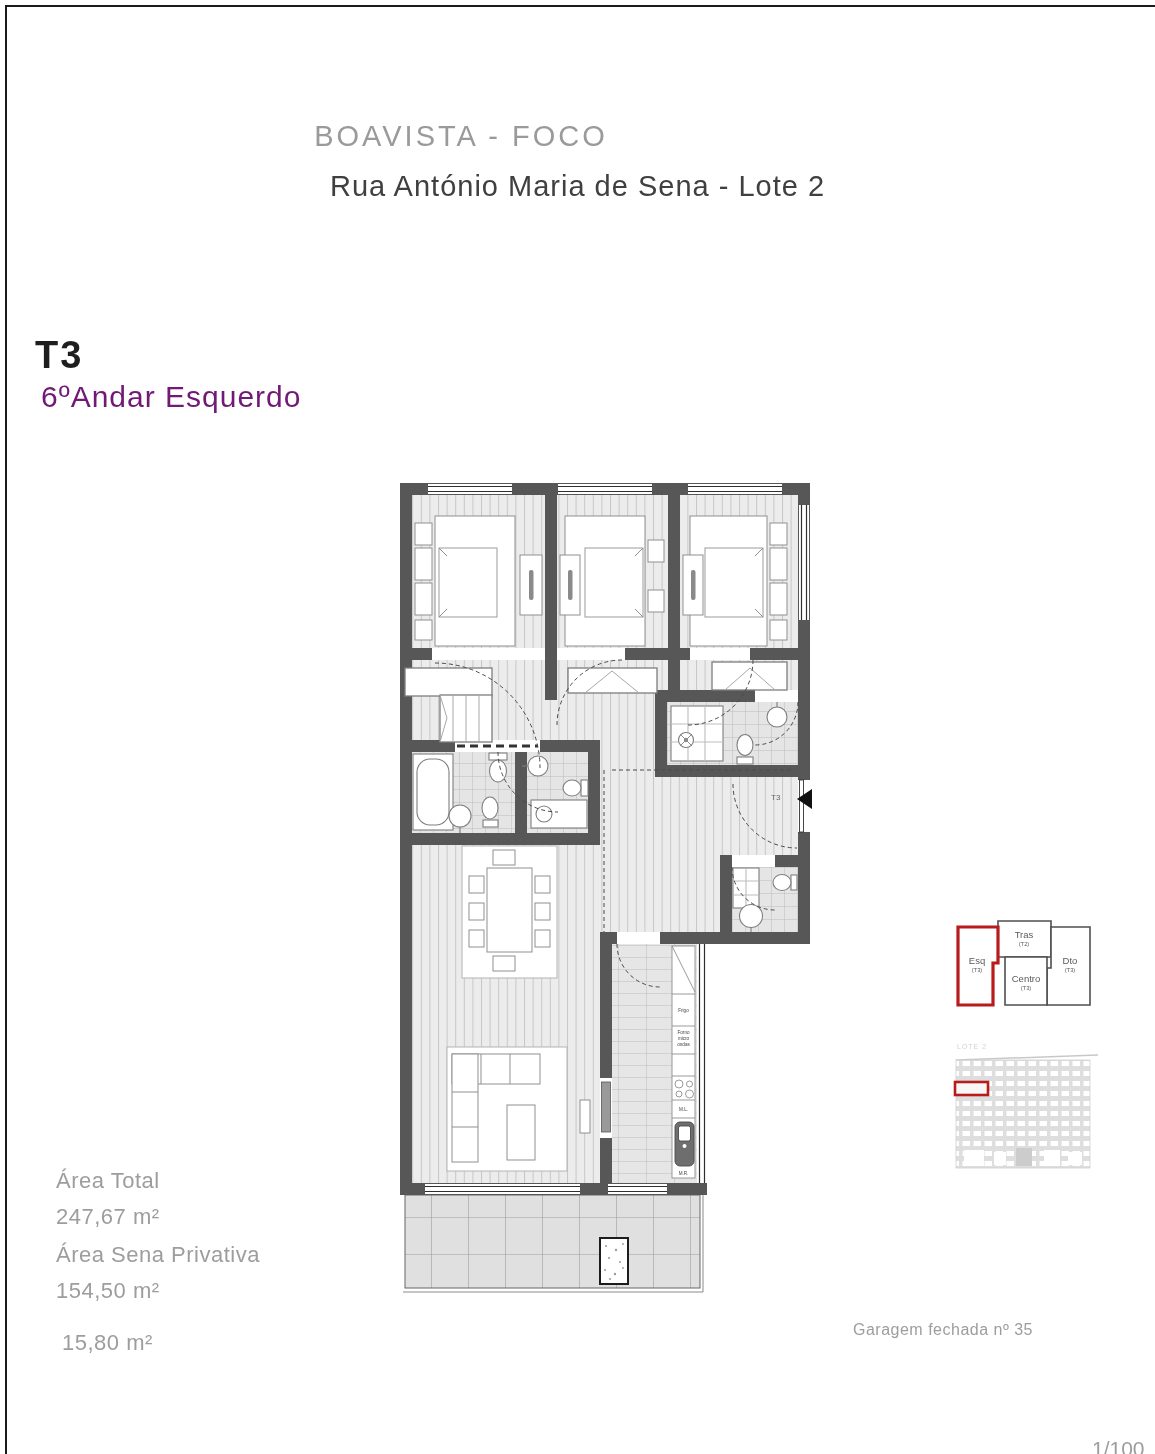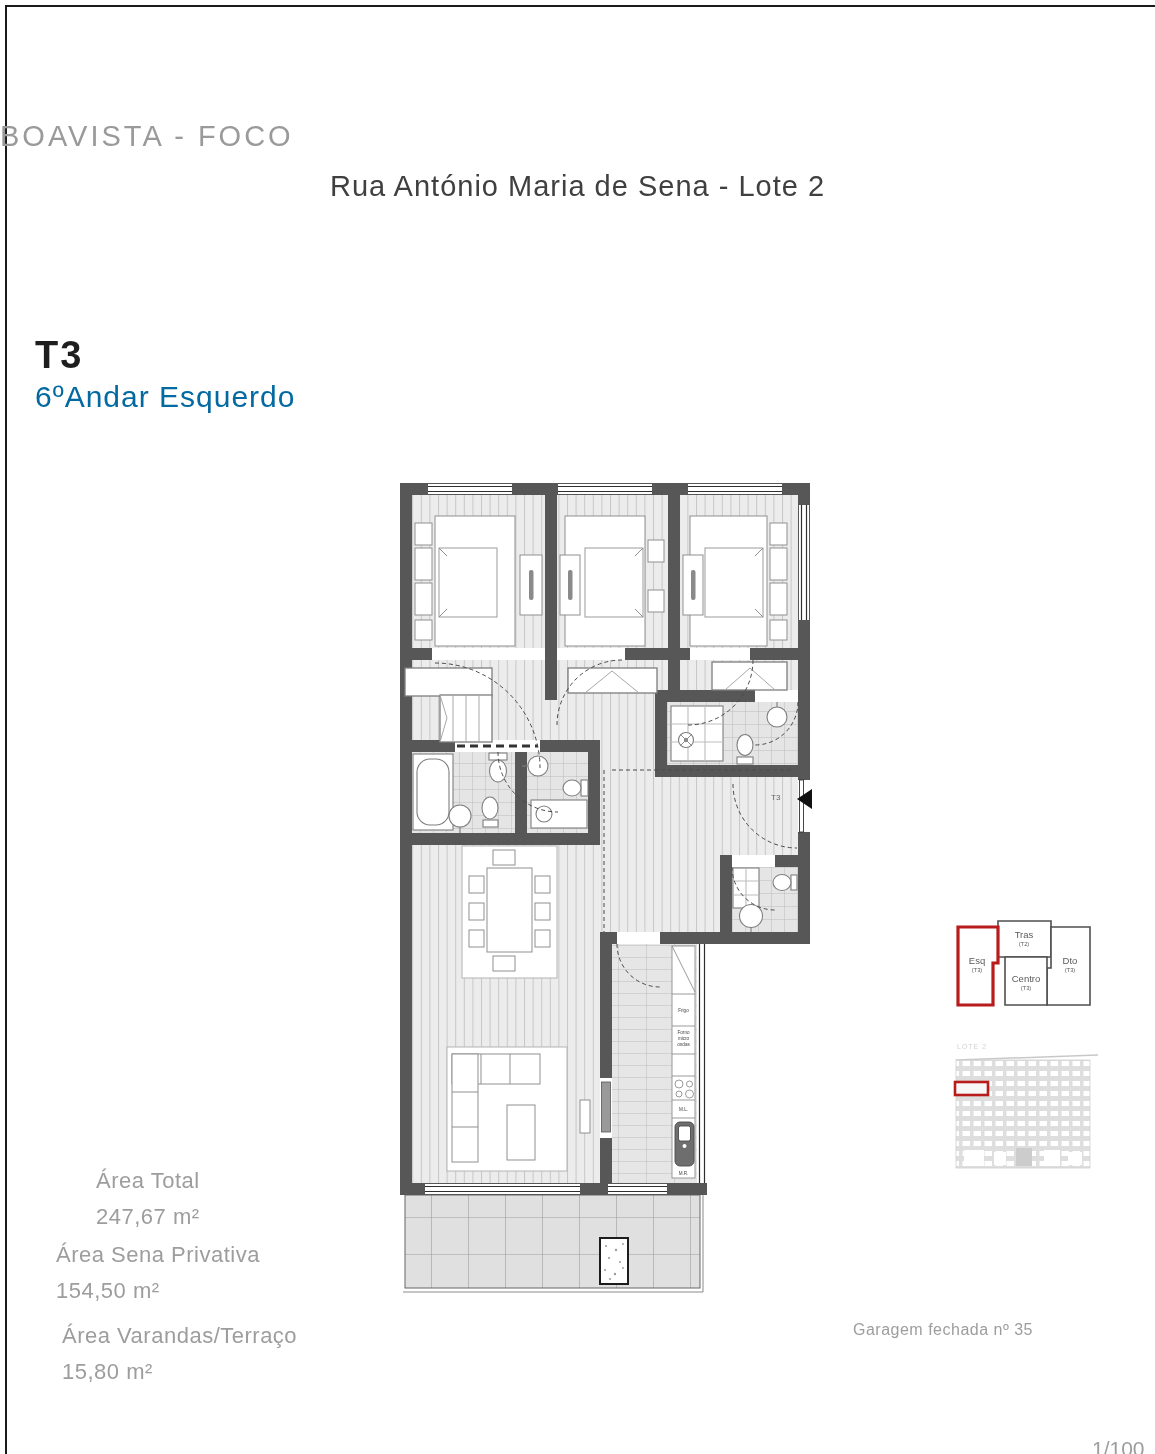--- a/index.html
+++ b/index.html
@@ -7,7 +7,7 @@
           font-family:"Liberation Sans",sans-serif;}
   .page-frame{position:absolute;left:5px;top:5px;width:1160px;height:1460px;
               border-left:2px solid #1a1a1a;border-top:2px solid #1a1a1a;pointer-events:none;}
-  .title{position:absolute;left:0;top:120px;width:922px;
+  .title{position:absolute;left:0;top:120px;width:922px;text-align:center;
          font-size:29px;letter-spacing:3px;color:#9a9a9a;}
   .subtitle{position:absolute;left:0;top:170px;width:1155px;text-align:center;
          font-size:29px;letter-spacing:1px;color:#404040;}

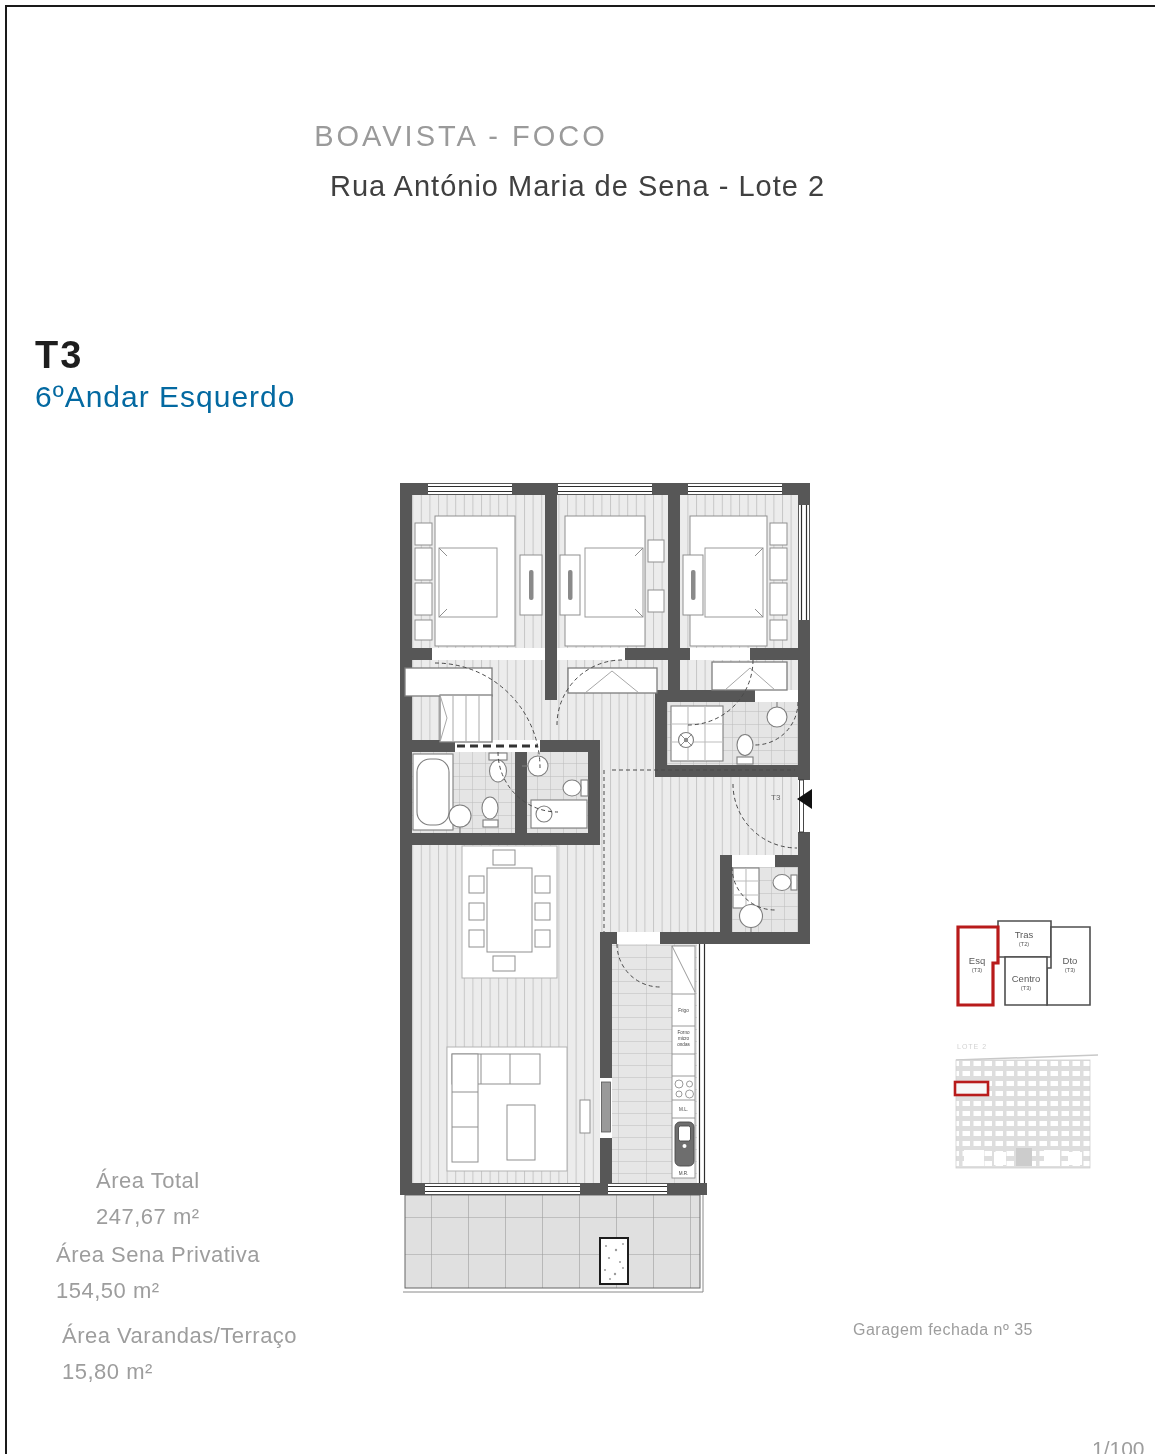--- a/index.html
+++ b/index.html
@@ -13,7 +13,7 @@
          font-size:29px;letter-spacing:1px;color:#404040;}
   .unit-type{position:absolute;left:35px;top:334px;font-size:38px;font-weight:700;
          letter-spacing:2px;color:#1e1e1e;}
-  .unit-floor{position:absolute;left:35px;top:380px;font-size:30px;letter-spacing:1px;color:#0369a1;}
+  .unit-floor{position:absolute;left:41px;top:380px;font-size:30px;letter-spacing:1px;color:#701a75;}
   .area-group{position:absolute;color:#9d9d9d;font-size:22px;letter-spacing:.5px;line-height:29px;}
   .ag1{left:56px;top:1166px;margin-left:40px;}
   .ag2{left:56px;top:1240px;}

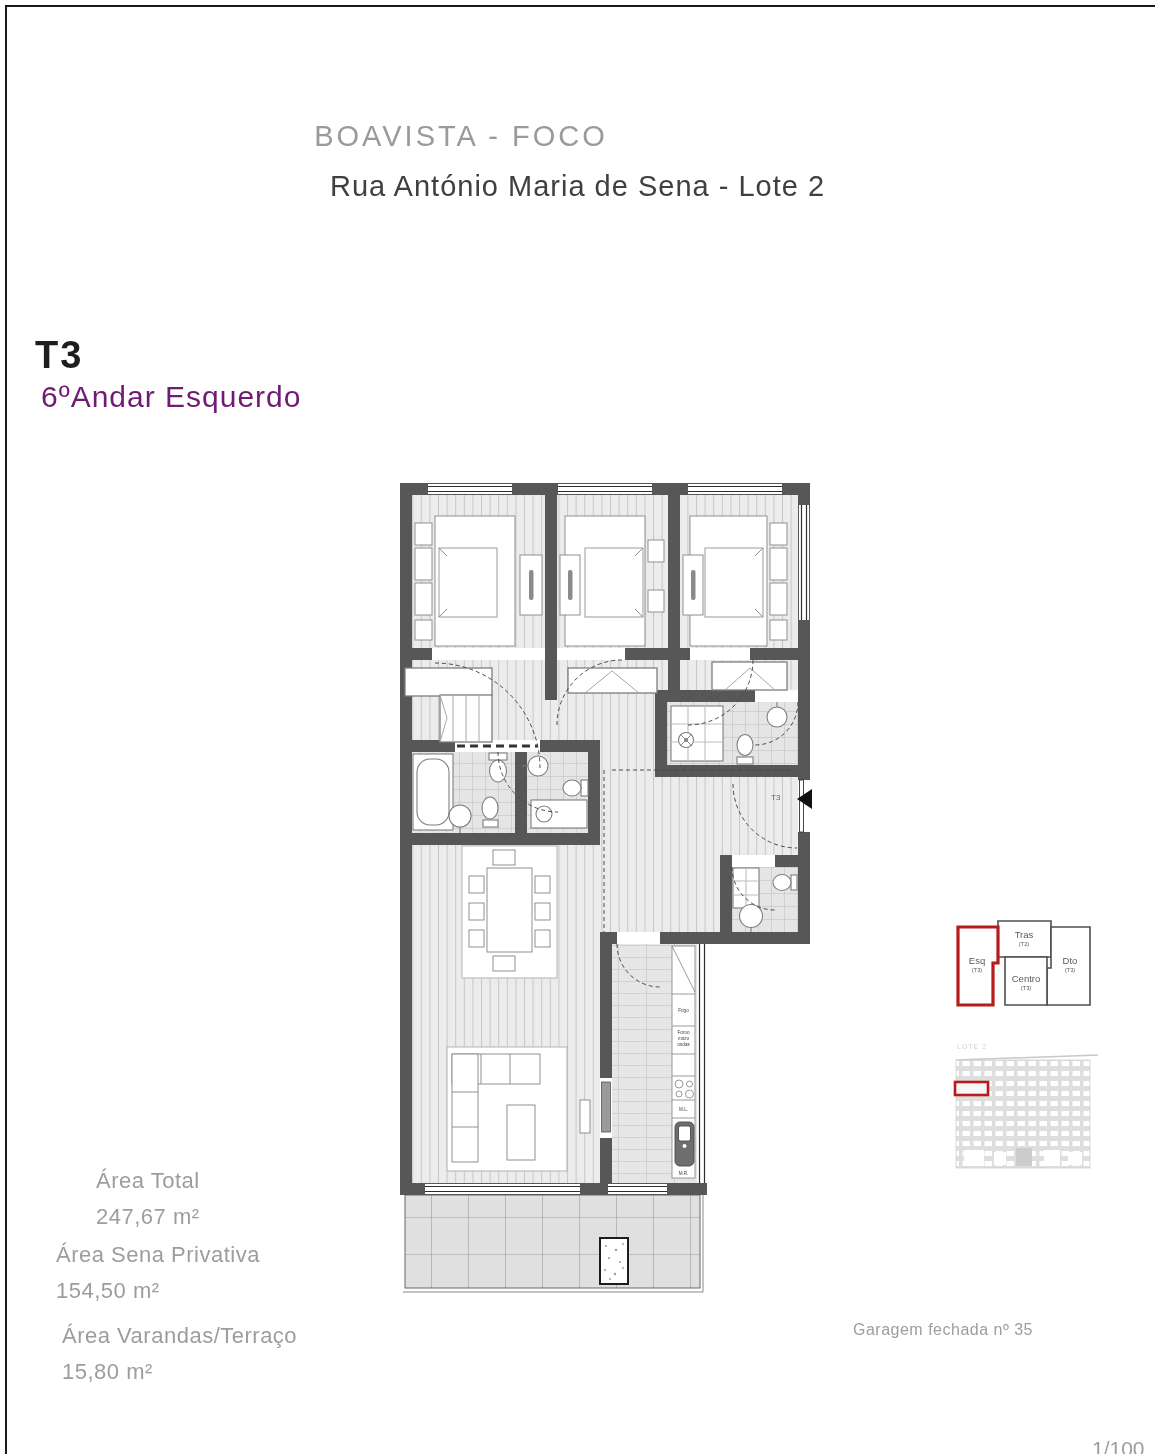--- a/index.html
+++ b/index.html
@@ -15,7 +15,7 @@
          letter-spacing:2px;color:#1e1e1e;}
   .unit-floor{position:absolute;left:41px;top:380px;font-size:30px;letter-spacing:1px;color:#701a75;}
   .area-group{position:absolute;color:#9d9d9d;font-size:22px;letter-spacing:.5px;line-height:29px;}
-  .ag1{left:56px;top:1166px;margin-left:40px;}
+  .ag1{left:56px;top:1166px;}
   .ag2{left:56px;top:1240px;}
   .ag3{left:62px;top:1321px;}
   .area-group .val{margin-top:7px;}

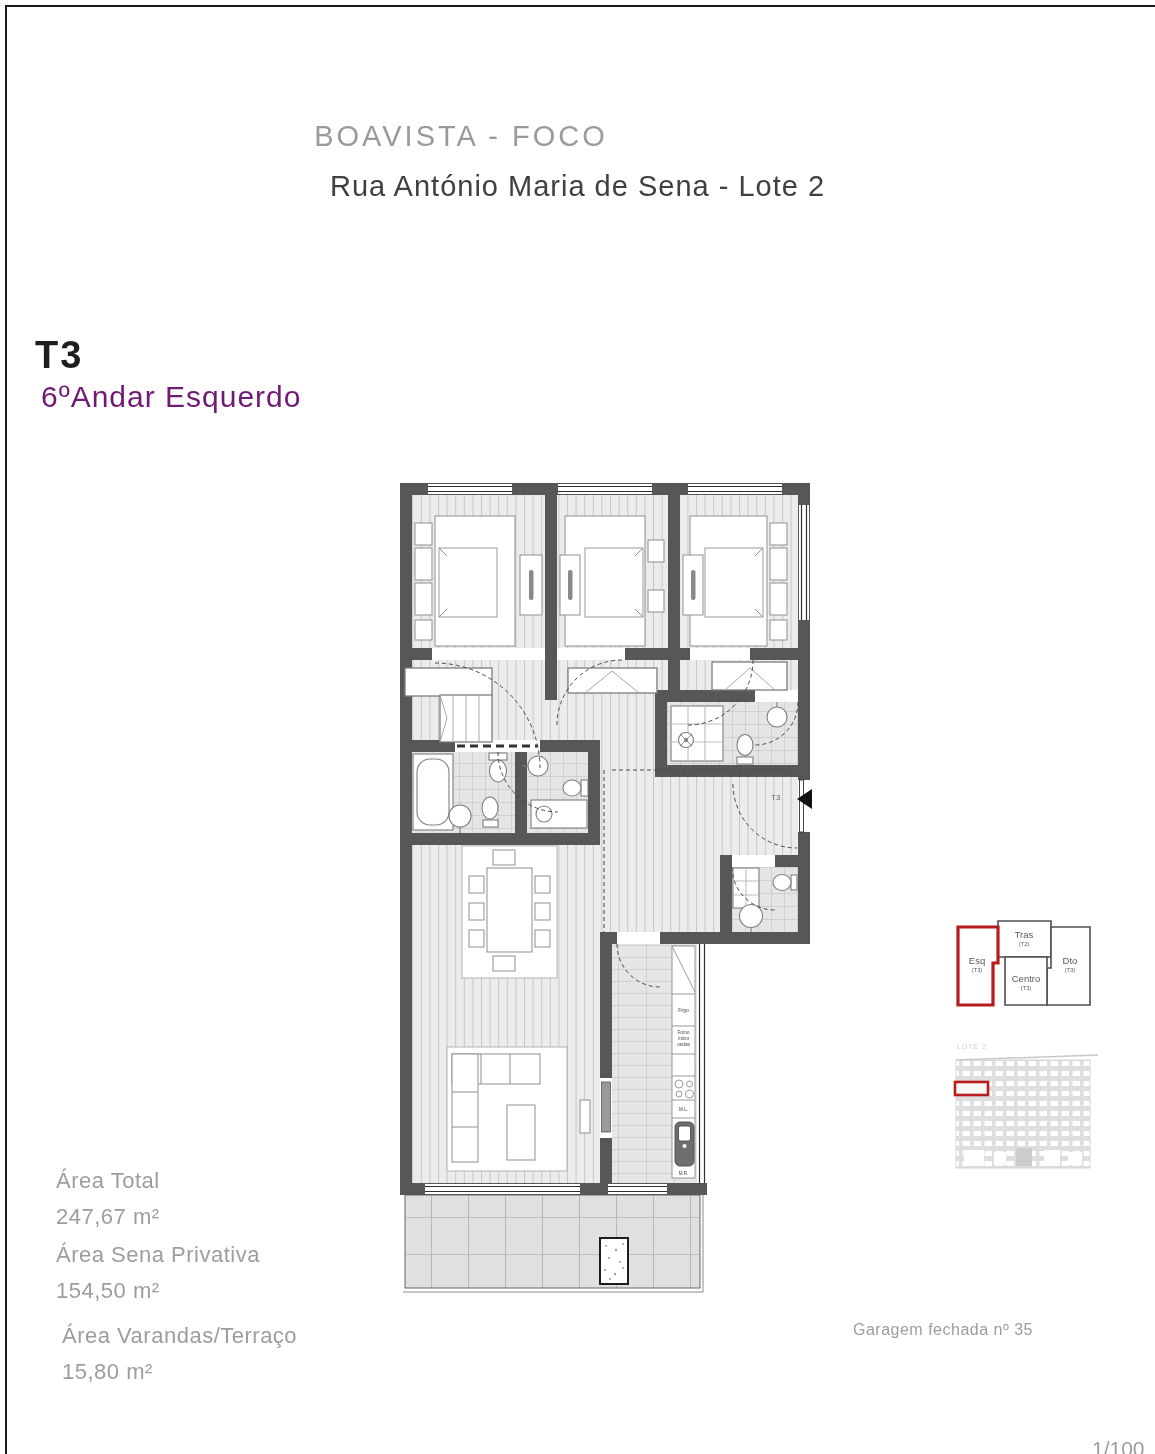--- a/index.html
+++ b/index.html
@@ -362,7 +362,6 @@
     <div class="val">154,50 m²</div>
   </div>
   <div class="area-group ag3">
-    <div>Área Varandas/Terraço</div>
     <div class="val">15,80 m²</div>
   </div>
 

